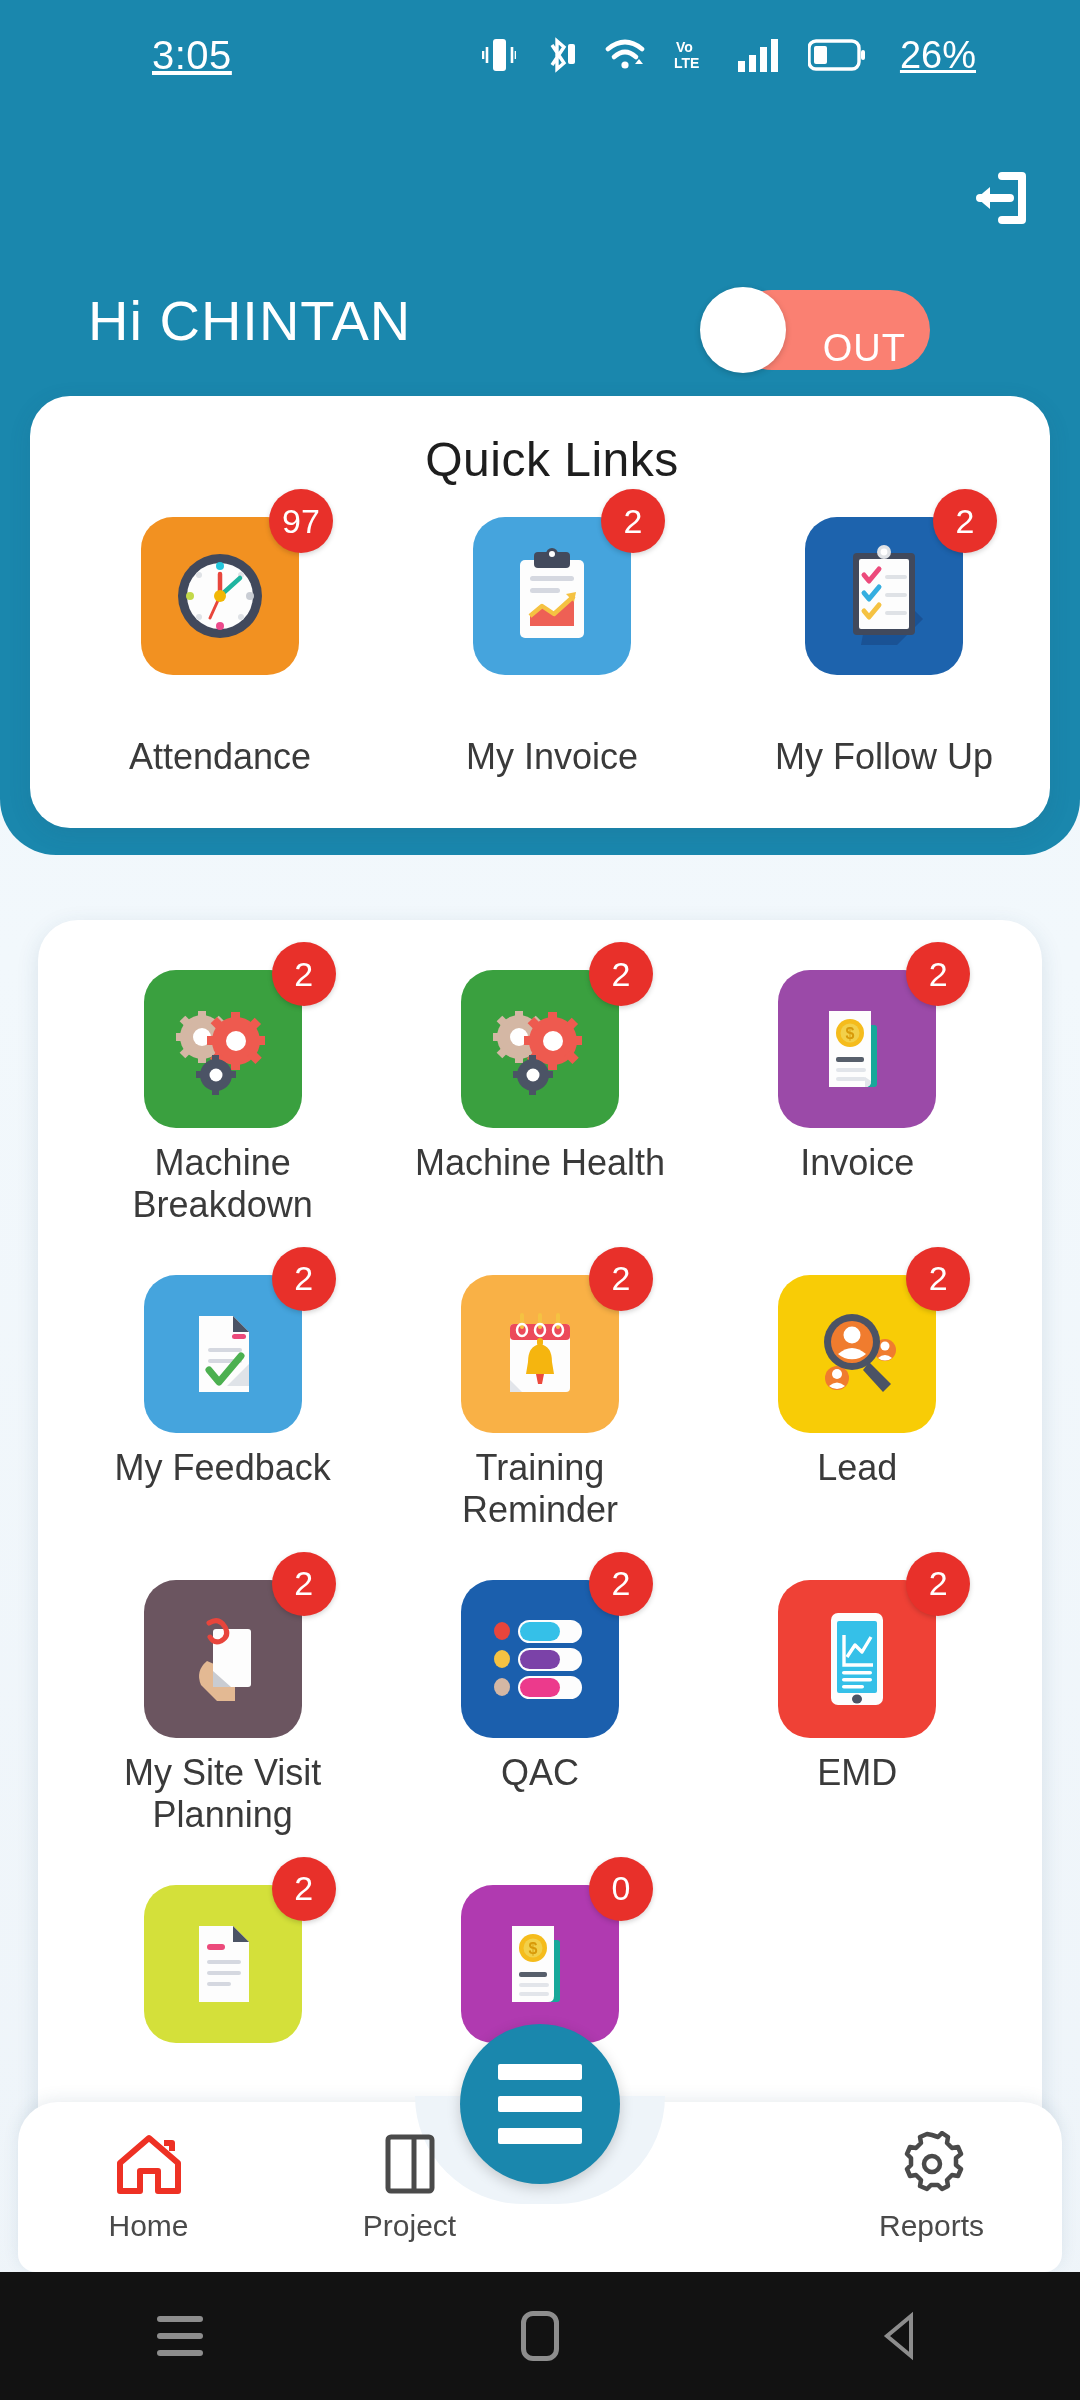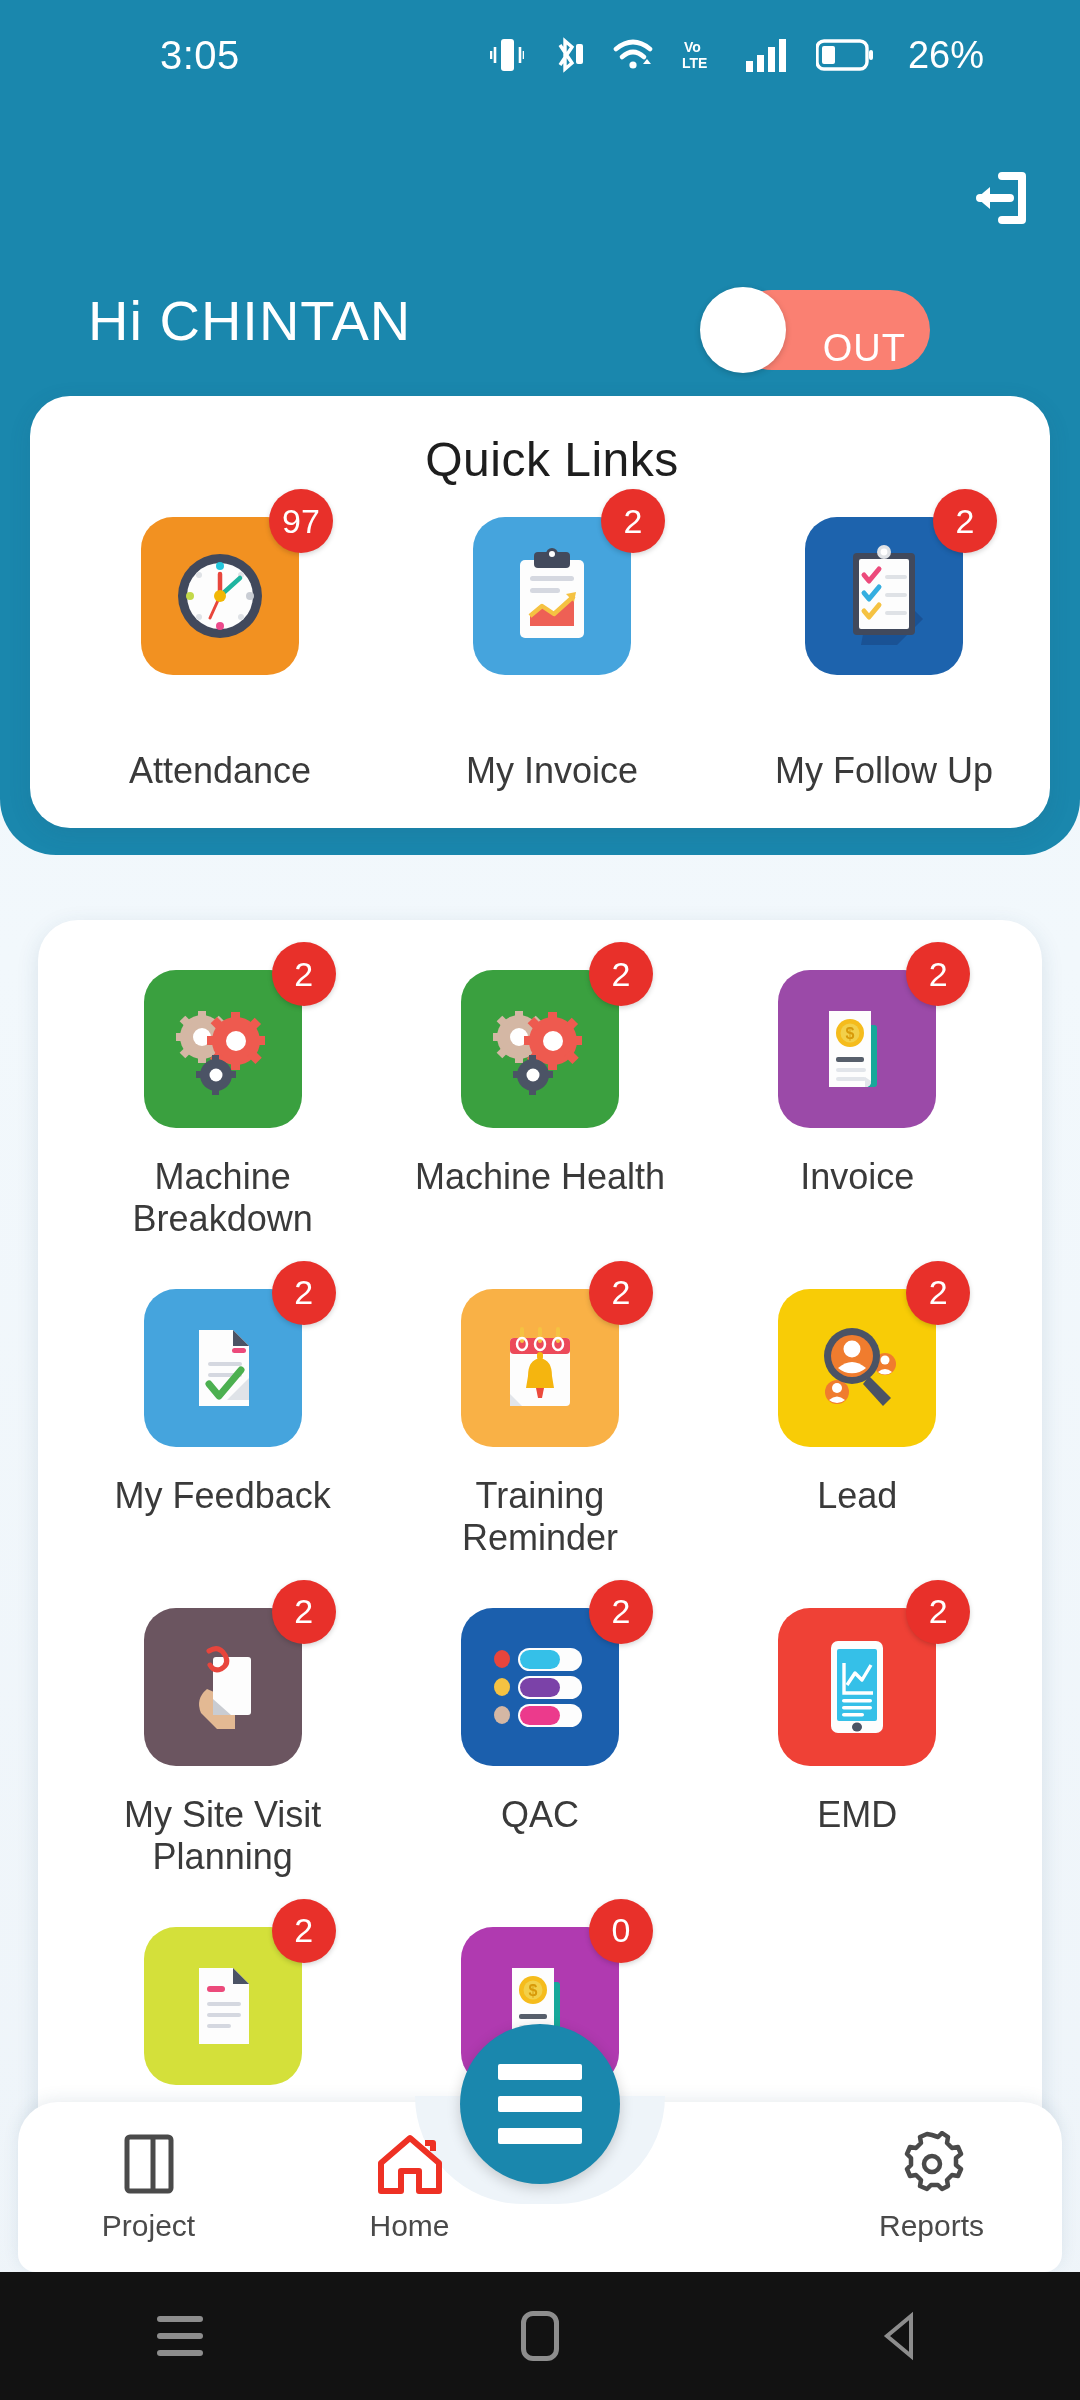--- a/index.html
+++ b/index.html
@@ -22,8 +22,8 @@
     z-index:1;
   }
   .statusbar {
-    position:absolute; left:8px; top:0; width:1020px; height:110px;
-    display:flex; align-items:center; z-index:6; color:#fff;
+    position:absolute; left:0; top:0; width:1020px; height:110px;
+    display:flex; align-items:center; z-index:6; color:#fff;text-decoration:underline;
   }
   .sb-time { margin-left:152px; font-size:40px; letter-spacing:.5px; }
   .sb-right { margin-left:auto; margin-right:44px; display:flex; align-items:center; gap:28px; }

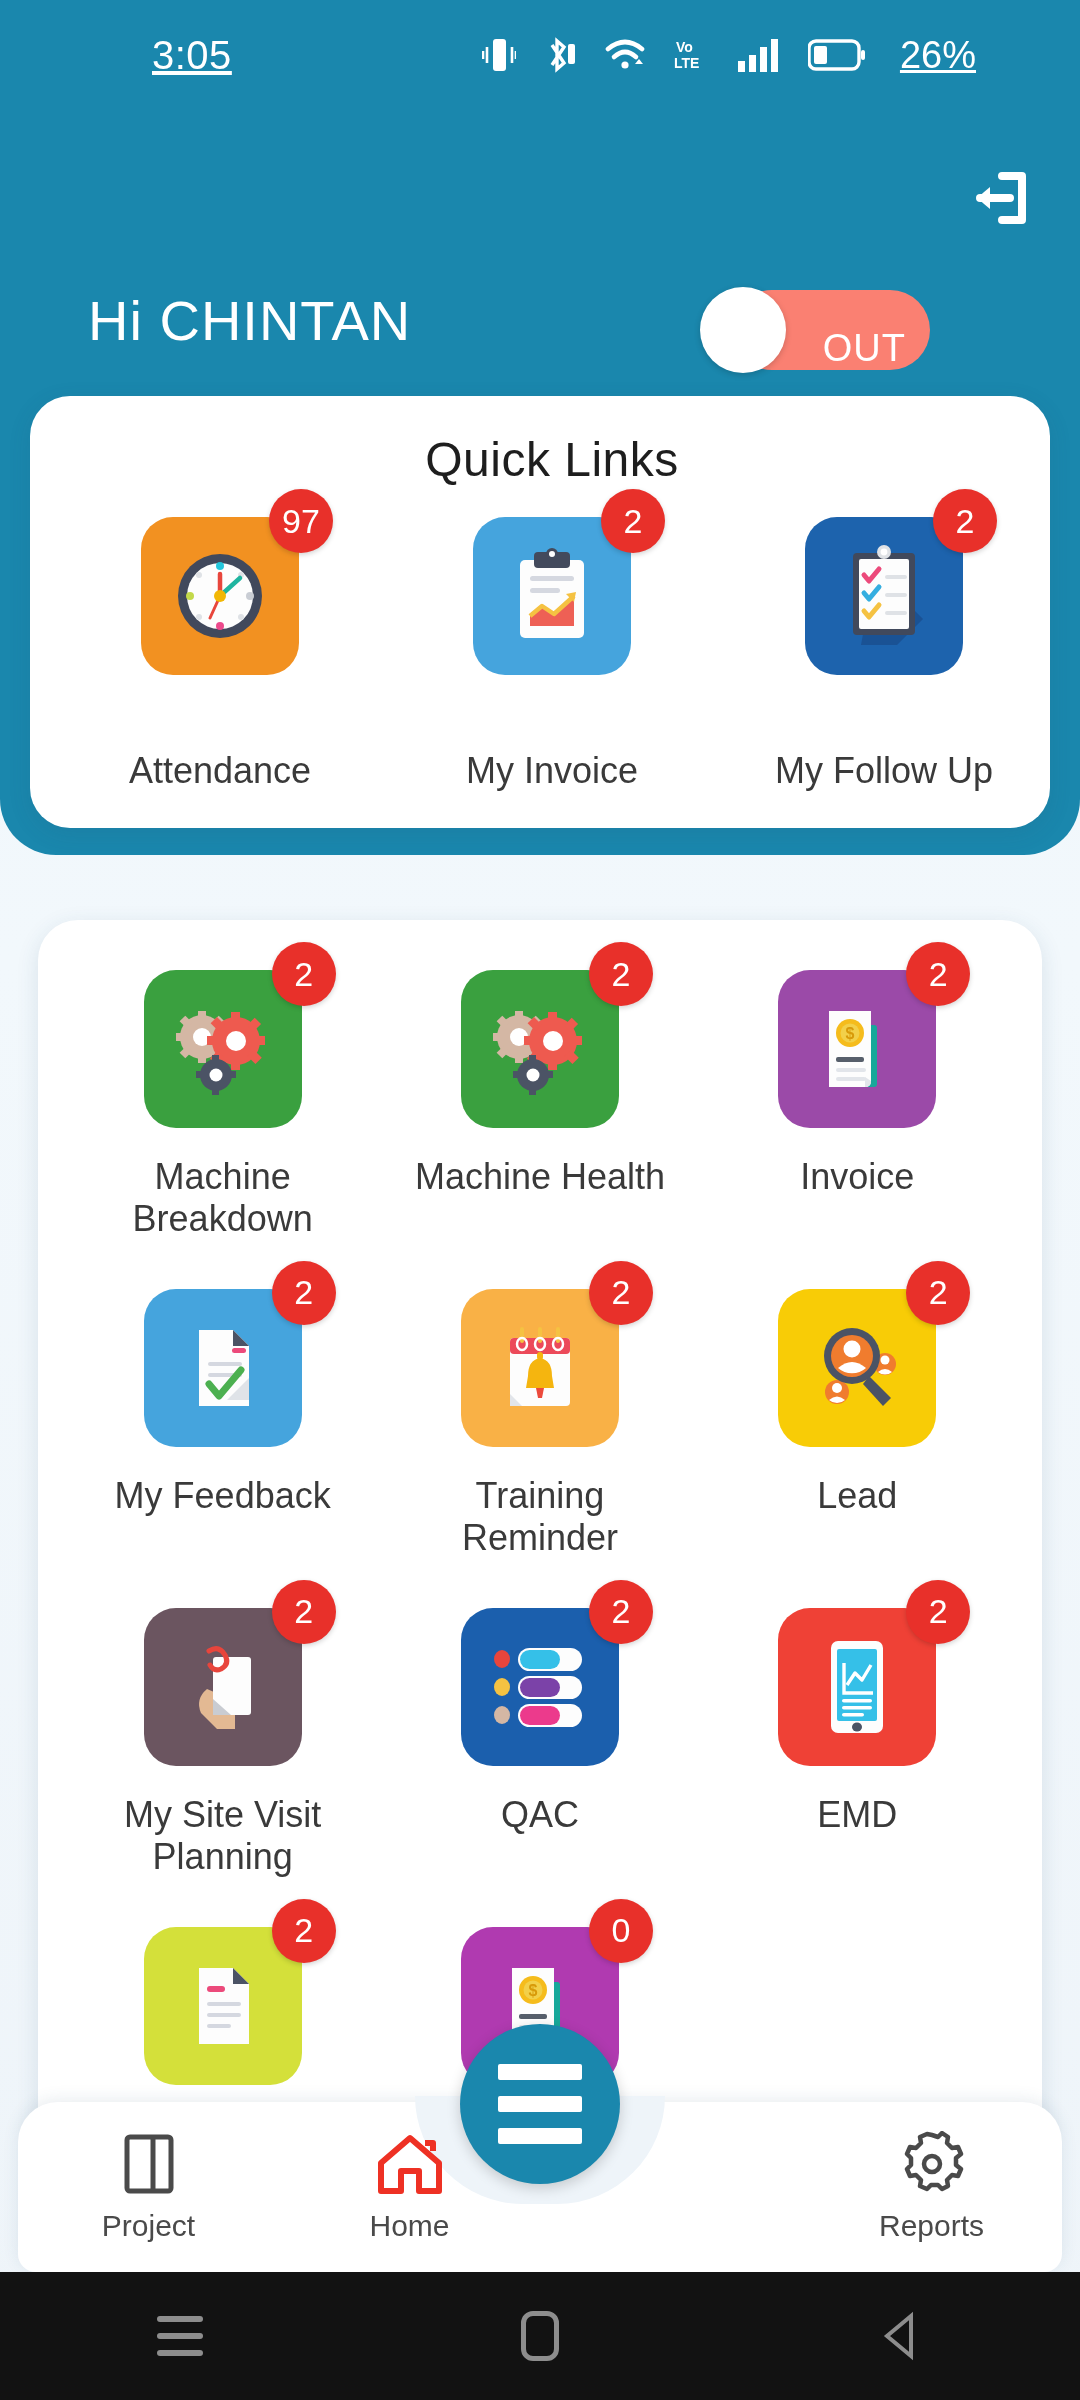--- a/index.html
+++ b/index.html
@@ -86,7 +86,7 @@
     font-size:34px; box-shadow:0 2px 5px rgba(0,0,0,.17);
   }
   .tile-label {
-    margin-top:28px; text-align:center; font-size:36px; color:#3a3a3a;
+    margin-top:14px; text-align:center; font-size:36px; color:#3a3a3a;
     line-height:1.18; font-weight:400; max-width:290px;
   }
 

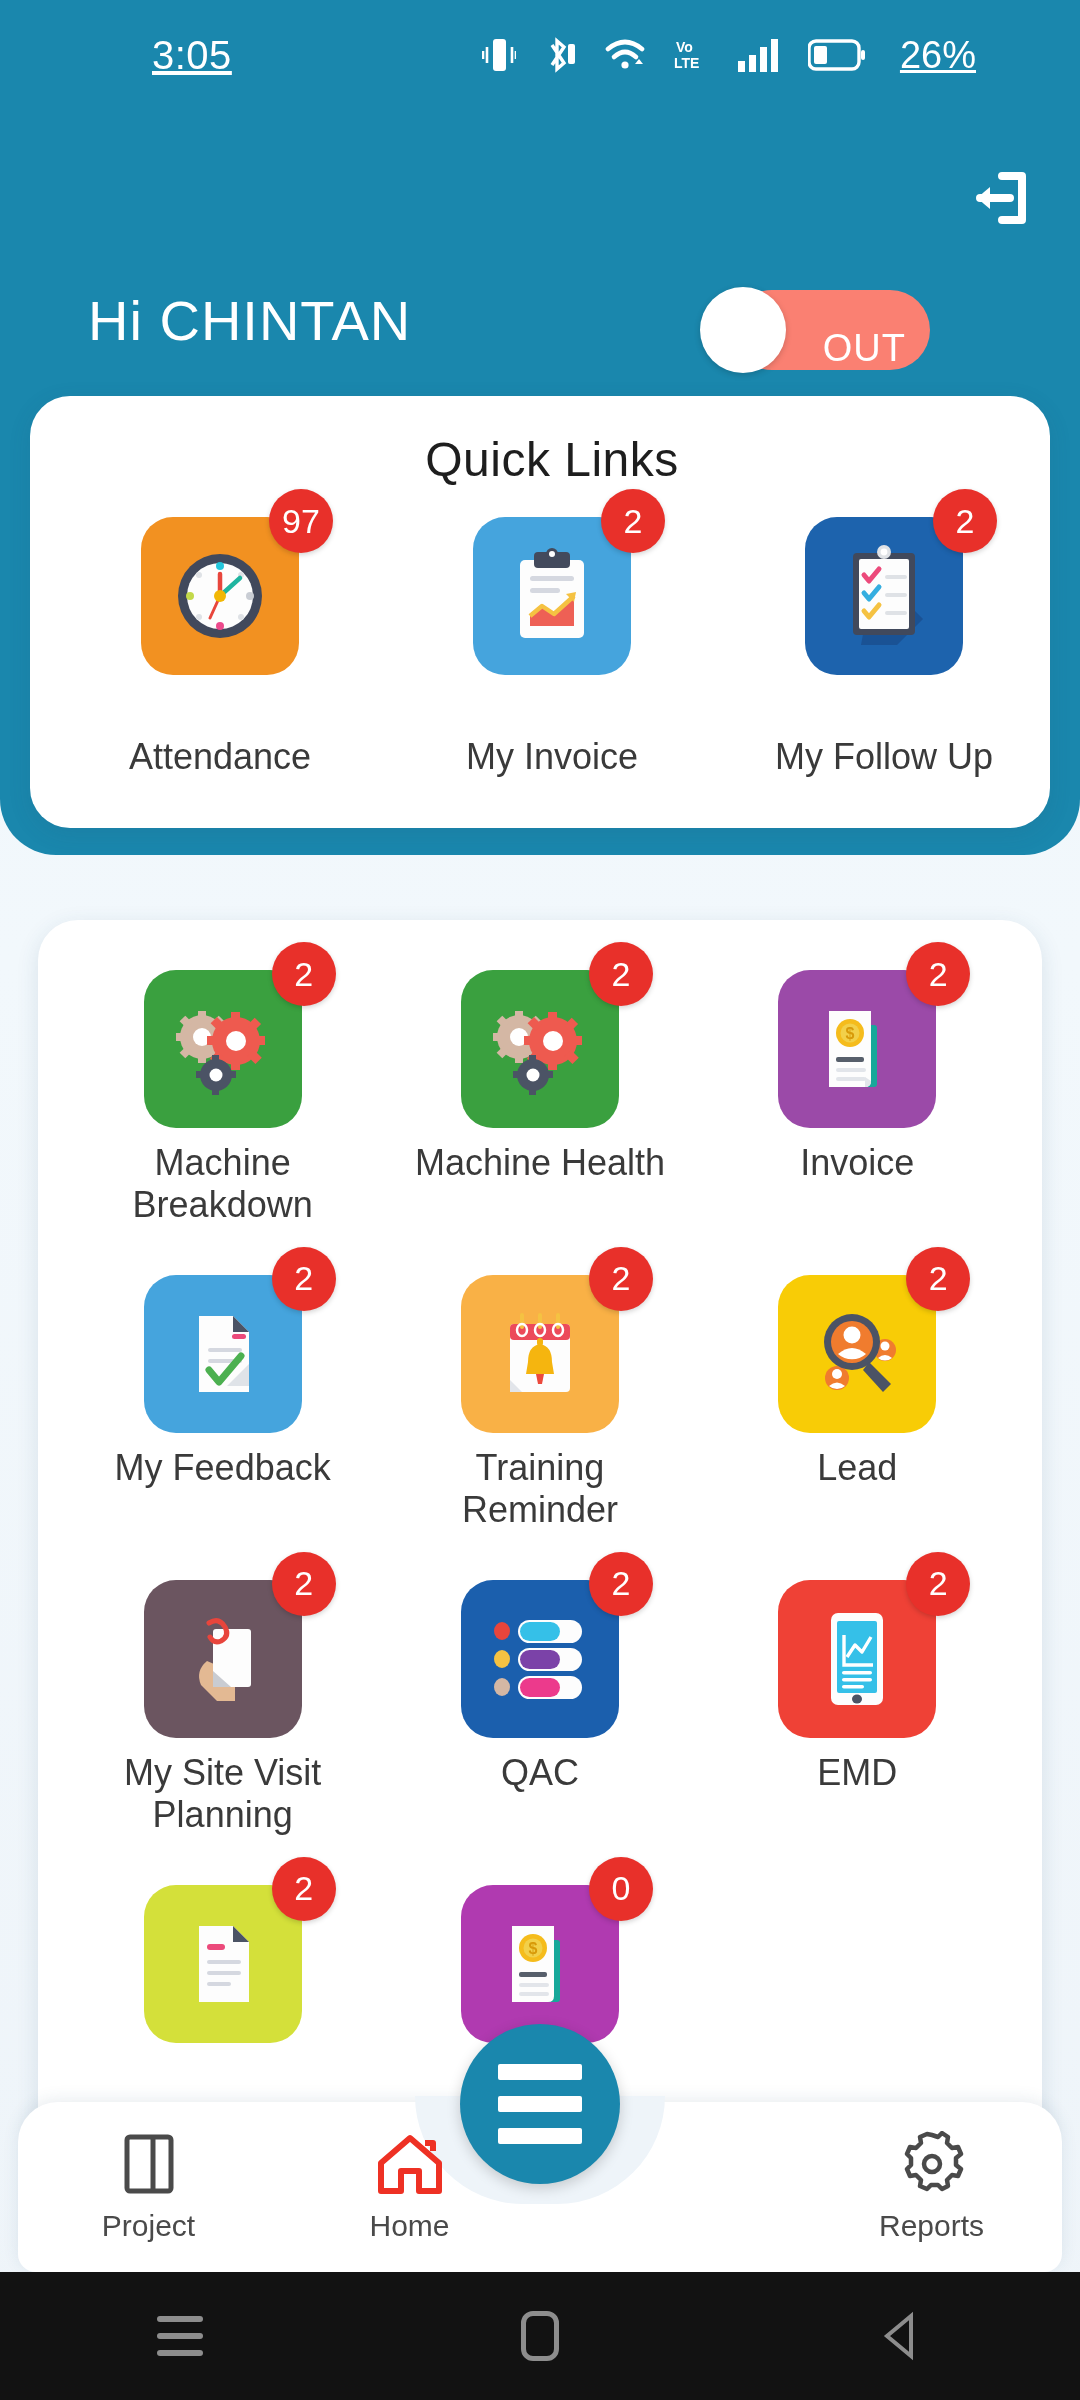--- a/index.html
+++ b/index.html
@@ -540,19 +540,19 @@
   <div class="botnav">
 
     <div class="nav-item">
+      <svg width="70" height="66" viewBox="0 0 70 66">
+        <path d="M6 32 L35 7 L64 32 L64 60 L44 60 L44 40 L26 40 L26 60 L6 60 Z" fill="none" stroke="#ee3124" stroke-width="6" stroke-linejoin="round"></path>
+        <path d="M50 12 L58 12 L58 20" fill="none" stroke="#ee3124" stroke-width="6" stroke-linejoin="round"></path>
+      </svg>
+      <span class="nav-label active">Home</span>
+    </div>
+
+    <div class="nav-item">
       <svg width="60" height="66" viewBox="0 0 60 66">
         <rect x="8" y="6" width="44" height="54" rx="3" fill="none" stroke="#4a4a4a" stroke-width="5"></rect>
         <path d="M34 6 L34 60" stroke="#4a4a4a" stroke-width="5"></path>
       </svg>
       <span class="nav-label">Project</span>
-    </div>
-
-    <div class="nav-item">
-      <svg width="70" height="66" viewBox="0 0 70 66">
-        <path d="M6 32 L35 7 L64 32 L64 60 L44 60 L44 40 L26 40 L26 60 L6 60 Z" fill="none" stroke="#ee3124" stroke-width="6" stroke-linejoin="round"></path>
-        <path d="M50 12 L58 12 L58 20" fill="none" stroke="#ee3124" stroke-width="6" stroke-linejoin="round"></path>
-      </svg>
-      <span class="nav-label active">Home</span>
     </div>
 
     <div class="nav-item spacer"></div>

